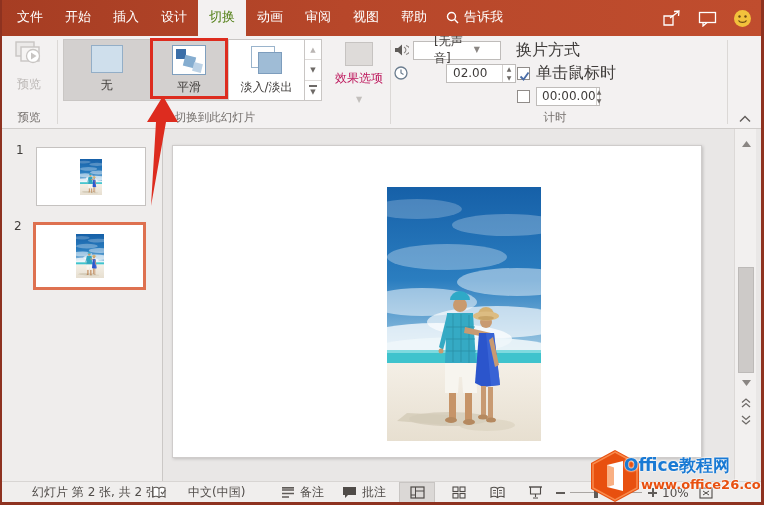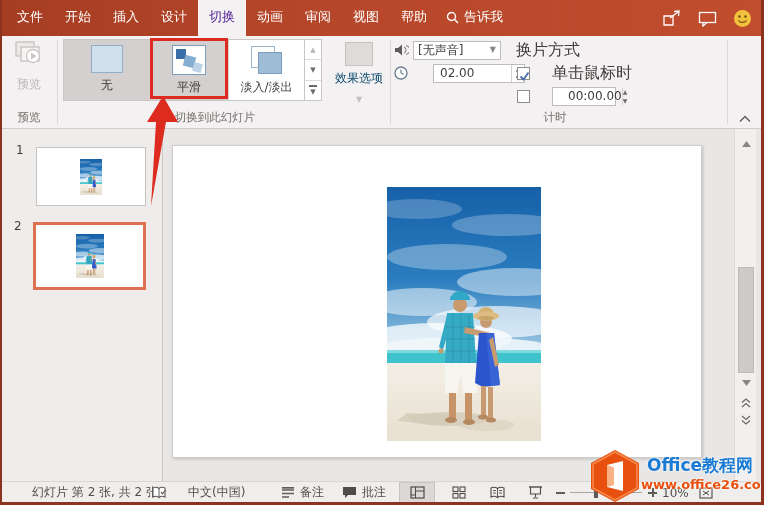--- a/index.html
+++ b/index.html
@@ -17,7 +17,7 @@
             background:linear-gradient(90deg,#a63d23 0%,#b7472a 45%,#c04d2e 100%);
             display:flex; align-items:flex-end; padding-left:6px; z-index:5; }
   .tab { color:#fff; font-size:13px; padding:9px 11px 10px; cursor:default; white-space:nowrap; }
-  .tab.selected { background:#f3f1f1; color:#4c1d95; }
+  .tab.selected { background:#f3f1f1; color:#4d7c0f; }
   .tellme { display:flex; align-items:center; gap:5px; color:#fff; font-size:13px; padding:9px 8px 10px; }
   .tb-icons { margin-left:auto; display:flex; align-items:center; gap:16px; padding:0 12px 8px 0; }
 

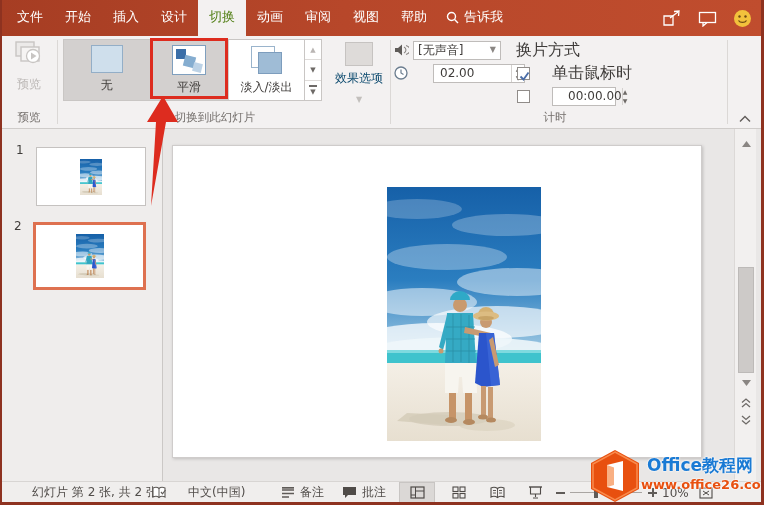--- a/index.html
+++ b/index.html
@@ -58,7 +58,7 @@
 
   .t-row { position:absolute; height:20px; display:flex; align-items:center; }
   .selectbox { width:88px; height:19px; background:#fff; border:1px solid #bfbcba; font-size:12px; color:#3f3c3a;
-               display:flex; align-items:center; padding:0 4px; justify-content:space-between; }
+               display:flex; align-items:center; padding:0 20px; justify-content:space-between; }
   .spinbox { height:19px; background:#fff; border:1px solid #bfbcba; font-size:12px; color:#3f3c3a; display:flex; align-items:stretch; }
   .spinbox .val { flex:1; display:flex; align-items:center; padding-left:6px; }
   .spin { width:13px; border-left:1px solid #d4d1cf; display:flex; flex-direction:column; }

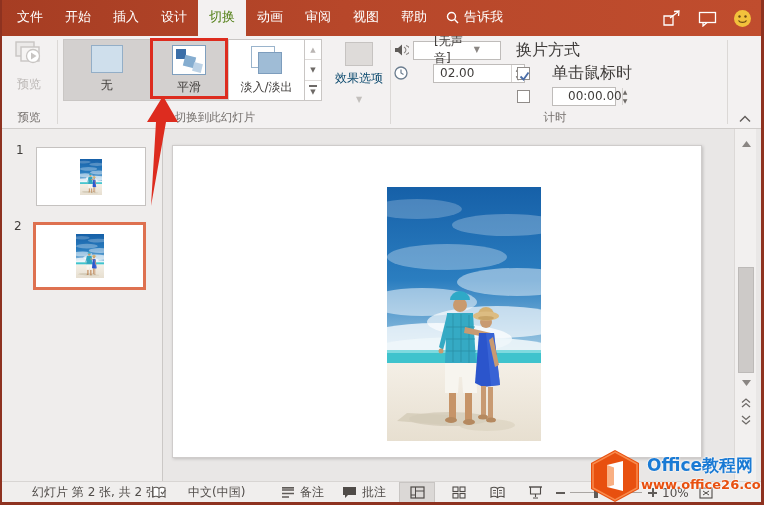--- a/index.html
+++ b/index.html
@@ -52,7 +52,7 @@
 
   .effect-btn { position:absolute; left:331px; top:4px; width:56px; height:62px; text-align:center; }
   .effect-btn .ico { width:28px; height:24px; margin:2px auto 0; background:#dedbd9; border:1px solid #c6c3c1; }
-  .effect-btn .lbl { font-size:12px; color:#0c4a6e; margin-top:4px; }
+  .effect-btn .lbl { font-size:12px; color:#be185d; margin-top:4px; }
   .caret { display:inline-block; font-size:8px; color:#8a8683; line-height:1; }
   .caret.dis { color:#c2bfbc; }
 

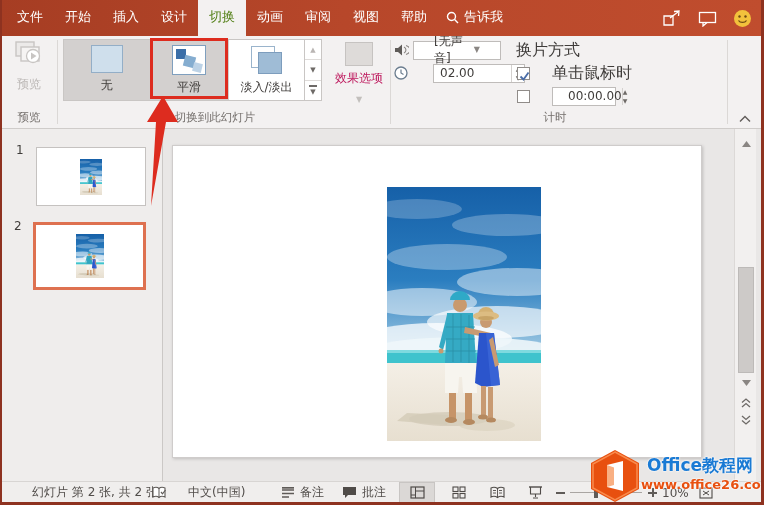--- a/index.html
+++ b/index.html
@@ -282,7 +282,7 @@
         <circle cx="7" cy="7" r="6" fill="#fff" stroke="#6b7d8f" stroke-width="1.3"></circle>
         <path d="M7,3.5 V7 L9.5,8.5" stroke="#6b7d8f" stroke-width="1.2" fill="none"></path>
       </svg>
-      <div class="spinbox" style="width:92px; margin-left:25px;text-align:center;">
+      <div class="spinbox" style="width:70px; margin-left:38px;text-align:center;">
         <span class="val">02.00</span>
         <span class="spin">
             <span>▲</span>

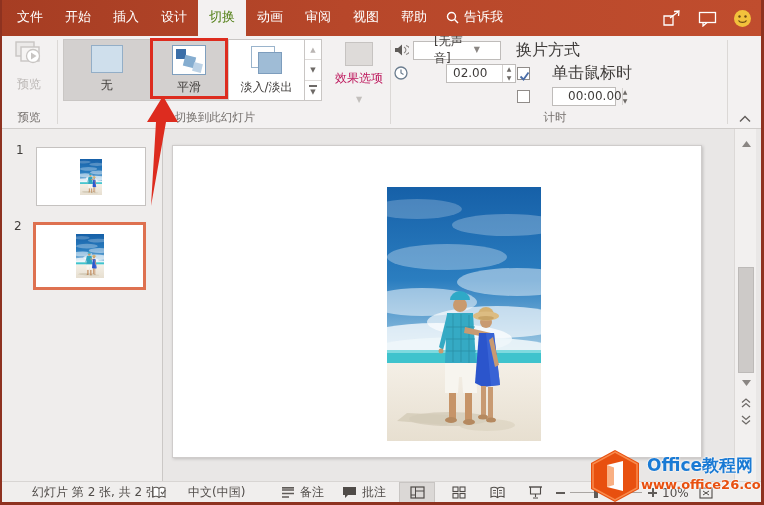--- a/index.html
+++ b/index.html
@@ -64,7 +64,7 @@
   .spin { width:13px; border-left:1px solid #d4d1cf; display:flex; flex-direction:column; }
   .spin span { flex:1; font-size:6px; color:#6e6a67; display:flex; align-items:center; justify-content:center; }
   .rlabel { font-size:16px; color:#3f3c3a; }
-  .checkrow { display:flex; align-items:center; gap:22px; }
+  .checkrow { display:flex; align-items:center; gap:6px; }
   .cbox { width:13px; height:13px; background:#fff; border:1px solid #908c89; position:relative; flex:0 0 auto; }
 
   .collapse-btn { position:absolute; left:736px; top:76px; width:18px; height:14px; display:flex; align-items:center; justify-content:center; }

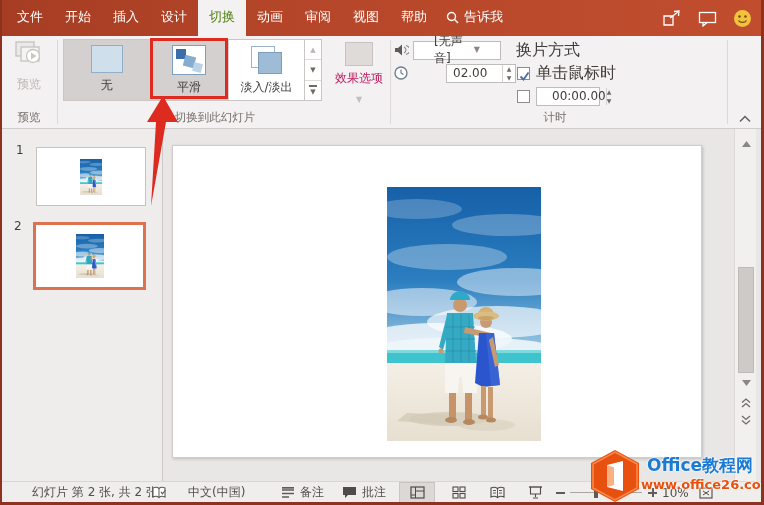--- a/index.html
+++ b/index.html
@@ -302,7 +302,7 @@
     <div class="t-row checkrow" style="left:517px; top:50px;">
       <div class="cbox"></div>
       <div class="spinbox" style="width:64px;">
-        <span class="val" style="padding-left:15px;">00:00.00</span>
+        <span class="val" style="padding-left:5px;">00:00.00</span>
         <span class="spin">
             <span>▲</span>
             <span>▼</span>

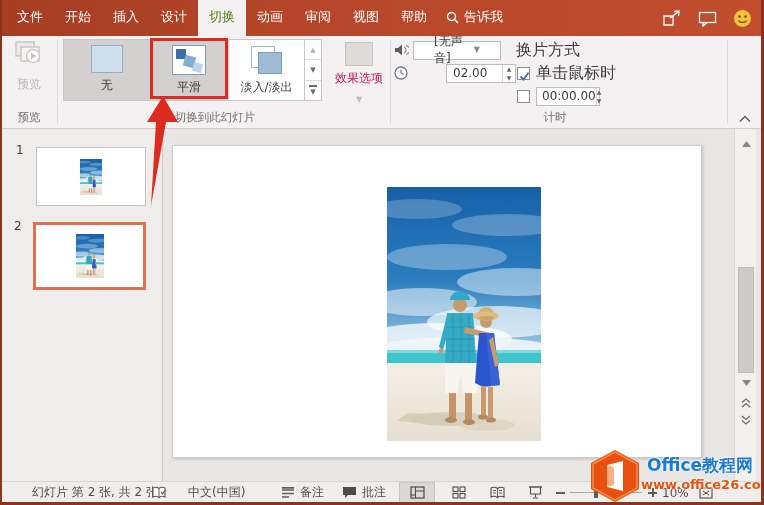--- a/index.html
+++ b/index.html
@@ -105,7 +105,7 @@
   .anno-arrow { position:absolute; left:140px; top:92px; width:44px; height:118px; z-index:30; }
   .watermark { position:absolute; right:3px; bottom:3px; width:172px; height:52px; z-index:50; }
   .wm-badge { position:absolute; left:0; top:0; width:52px; height:52px; }
-  .wm-name { position:absolute; left:58px; top:4px; font-size:17px; font-weight:bold; color:#1a7ad4;
+  .wm-name { position:absolute; left:35px; top:4px; font-size:17px; font-weight:bold; color:#1a7ad4;
              text-shadow:0 0 2px #fff,0 0 2px #fff; white-space:nowrap; }
   .wm-url { position:absolute; left:52px; top:27px; font-size:13px; font-weight:bold; color:#e8500f;
             text-shadow:0 0 2px #fff,0 0 2px #fff; white-space:nowrap; }

